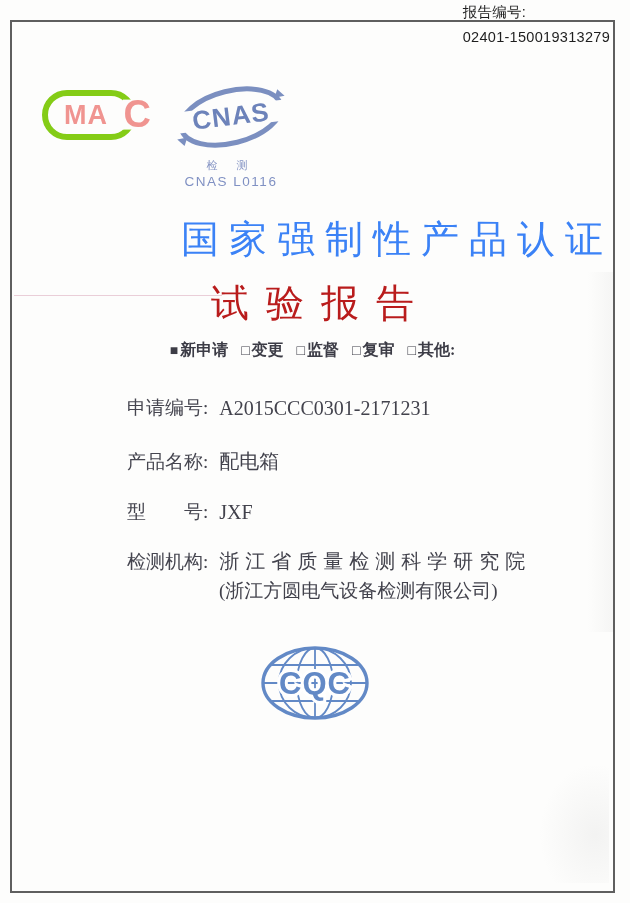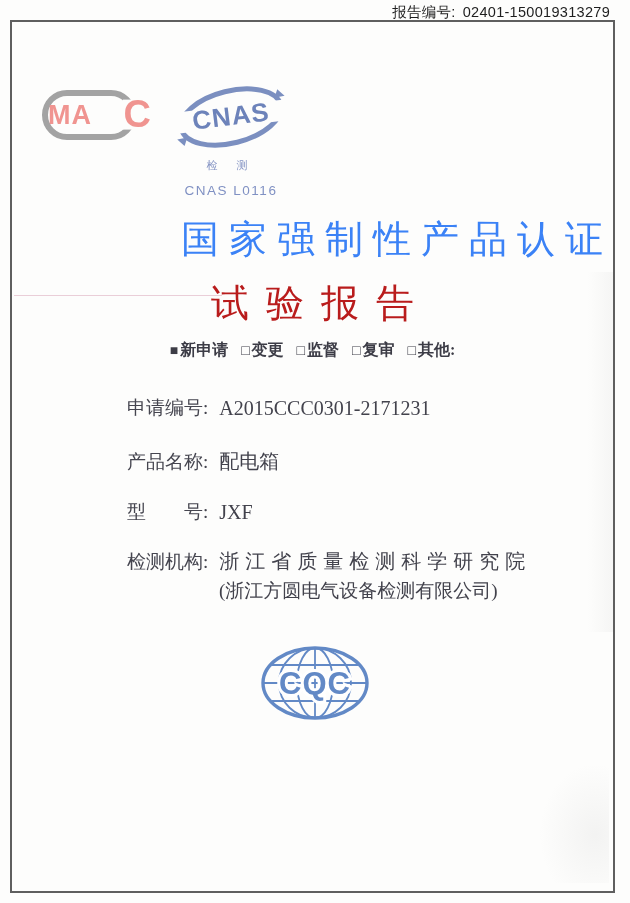--- a/index.html
+++ b/index.html
@@ -18,7 +18,7 @@
     position:absolute; top:3px; right:20px;
     font-family:"Liberation Sans","DejaVu Sans",sans-serif;
     font-size:14.5px; color:#1e1e1e; letter-spacing:.3px;
-    display:flex; gap:7px; align-items:baseline;
+    display:flex; gap:7px; align-items:baseline;flex-direction:column;
   }
 
   

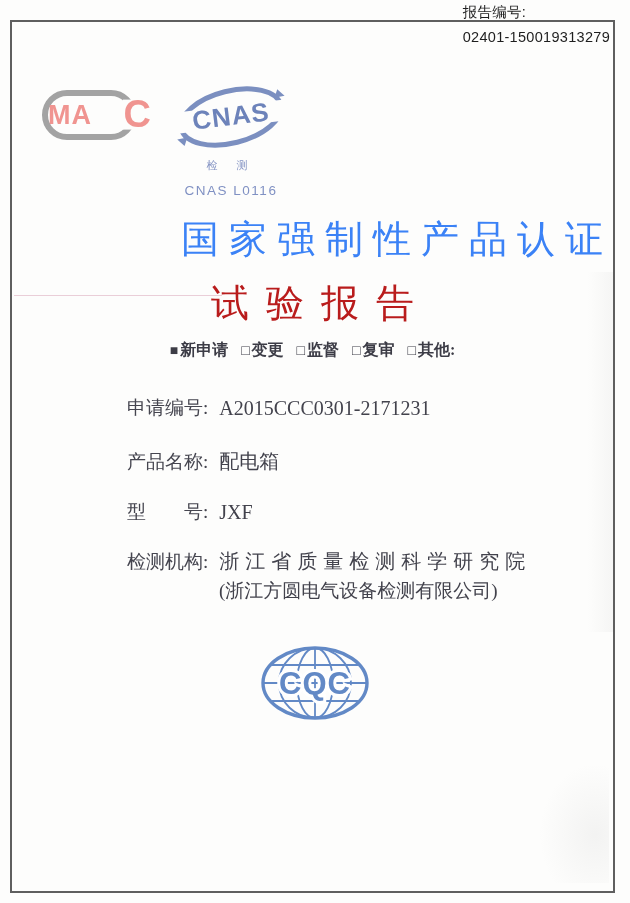--- a/index.html
+++ b/index.html
@@ -31,8 +31,8 @@
   .cma { position:absolute; left:30px; top:68px; width:104px; height:50px; }
   .cma-oval {
     position:absolute; left:0; top:0; width:94px; height:50px;
-    border:6px solid #a3a3a3; border-radius:25px;
-    display:flex; align-items:center; 
+    border:6px solid #84cc16; border-radius:25px;
+    display:flex; align-items:center; justify-content:center;
   }
   .cma-ma {
     font-family:"Liberation Sans","DejaVu Sans",sans-serif;

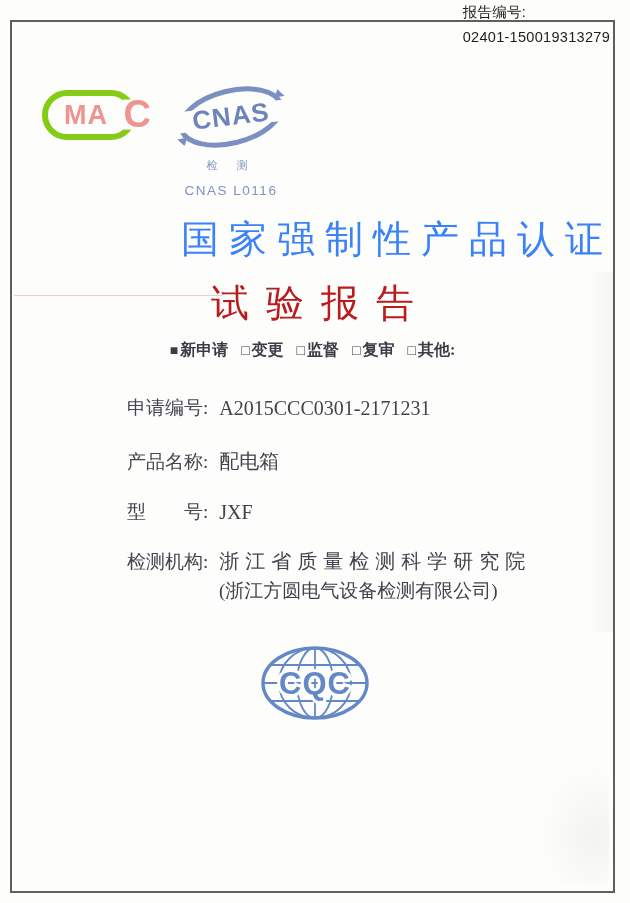--- a/index.html
+++ b/index.html
@@ -54,7 +54,7 @@
   .cnas { position:absolute; left:160px; top:60px; width:118px; text-align:center; }
   .cnas-caption { font-size:11px; color:#8594c4; letter-spacing:8px; margin-top:2px;
     font-family:"Liberation Sans","DejaVu Sans",sans-serif; }
-  .cnas-code { font-size:13.5px; color:#8091c3; letter-spacing:1.5px; margin-top:10px;
+  .cnas-code { font-size:13.5px; color:#8091c3; letter-spacing:1.5px; margin-top:1px;
     font-family:"Liberation Sans","DejaVu Sans",sans-serif; }
 
   

